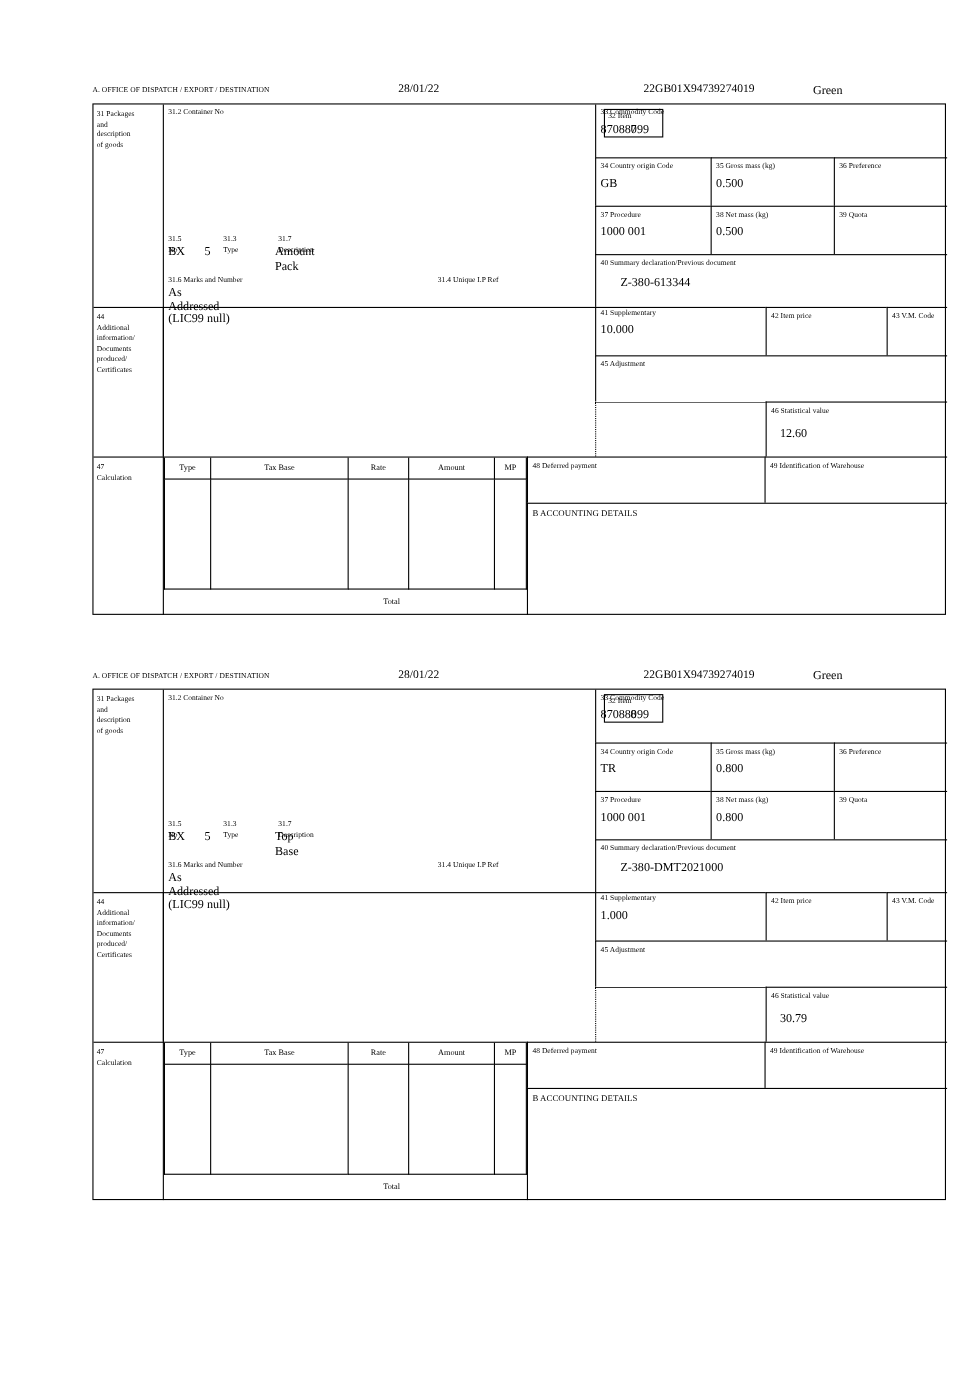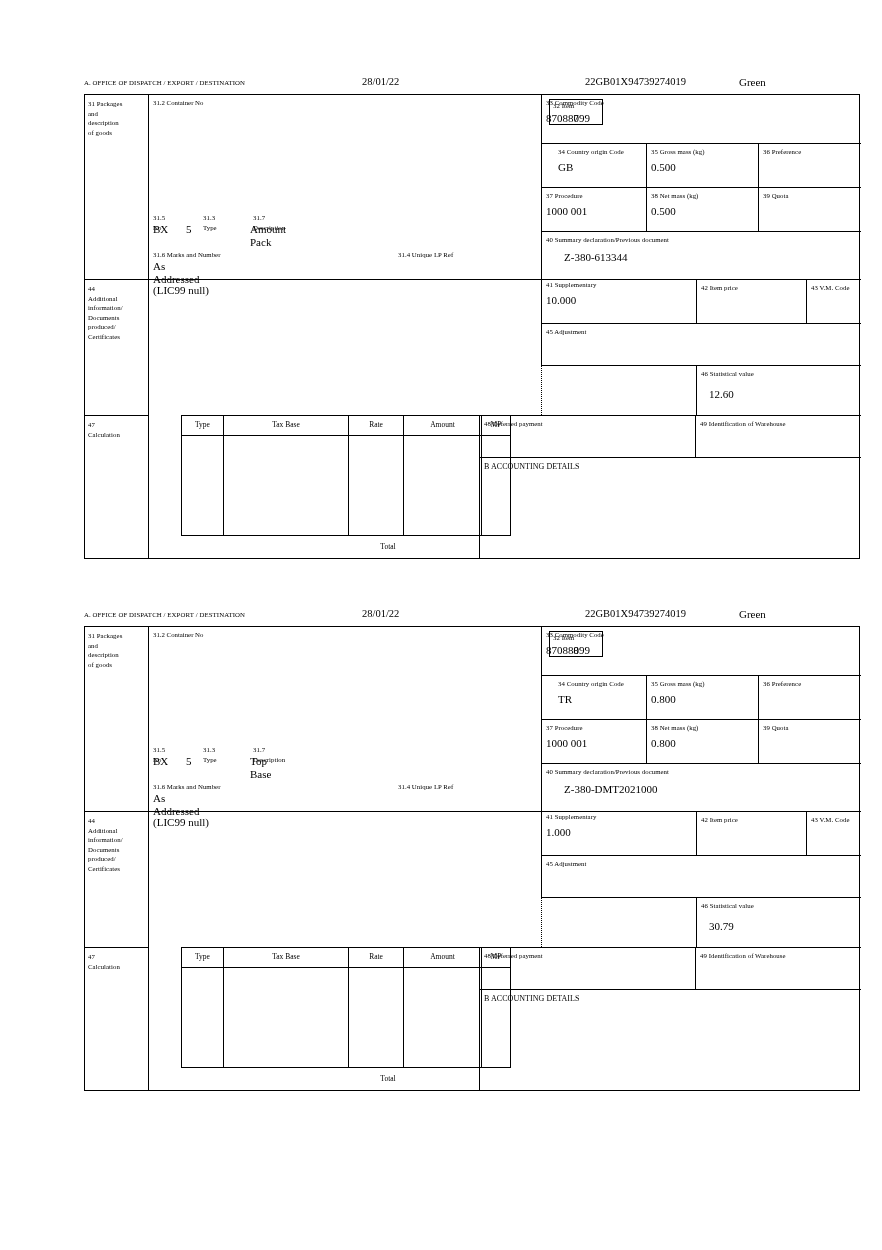--- a/index.html
+++ b/index.html
@@ -128,7 +128,7 @@
 
   
   .c33 { left: 456px; top: 0;  width: 320px; height: 48px; border-left: 1px solid #000; padding: 3px 4px; }
-  .c34 { left: 456px; top: 48px; width: 105px; height: 44px; border-left:1px solid #000; border-top:1px solid #000; padding: 3px 16px; }
+  .c34 { left: 456px; top: 48px; width: 105px; height: 44px; border-left:1px solid #000; border-top:1px solid #000; padding: 3px 4px; }
   .c35 { left: 561px; top: 48px; width: 112px; height: 44px; border-left:1px solid #000; border-top:1px solid #000; padding: 3px 4px; }
   .c36 { left: 673px; top: 48px; width: 103px; height: 44px; border-left:1px solid #000; border-top:1px solid #000; padding: 3px 4px; }
   .c37 { left: 456px; top: 92px; width: 105px; height: 44px; border-left:1px solid #000; border-top:1px solid #000; padding: 3px 4px; }

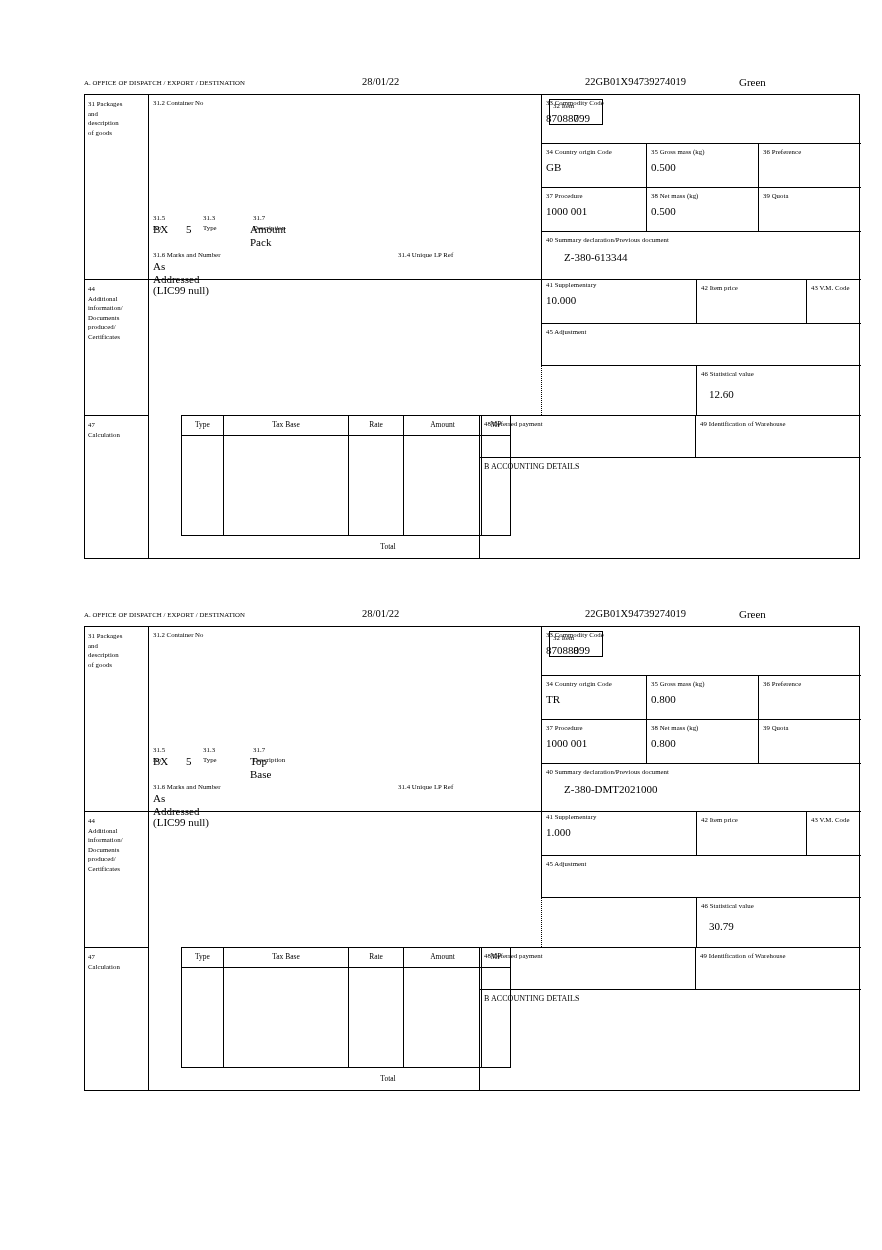--- a/index.html
+++ b/index.html
@@ -149,7 +149,6 @@
   .calc {
     left: 64px; top: 320px; width: 330px; height: 144px;
     border-top: 1px solid #000;
-    margin-left: 32px;
   }
   .calc .hrow {
     position: absolute; left: 0; top: 0; width: 330px; height: 20px;

